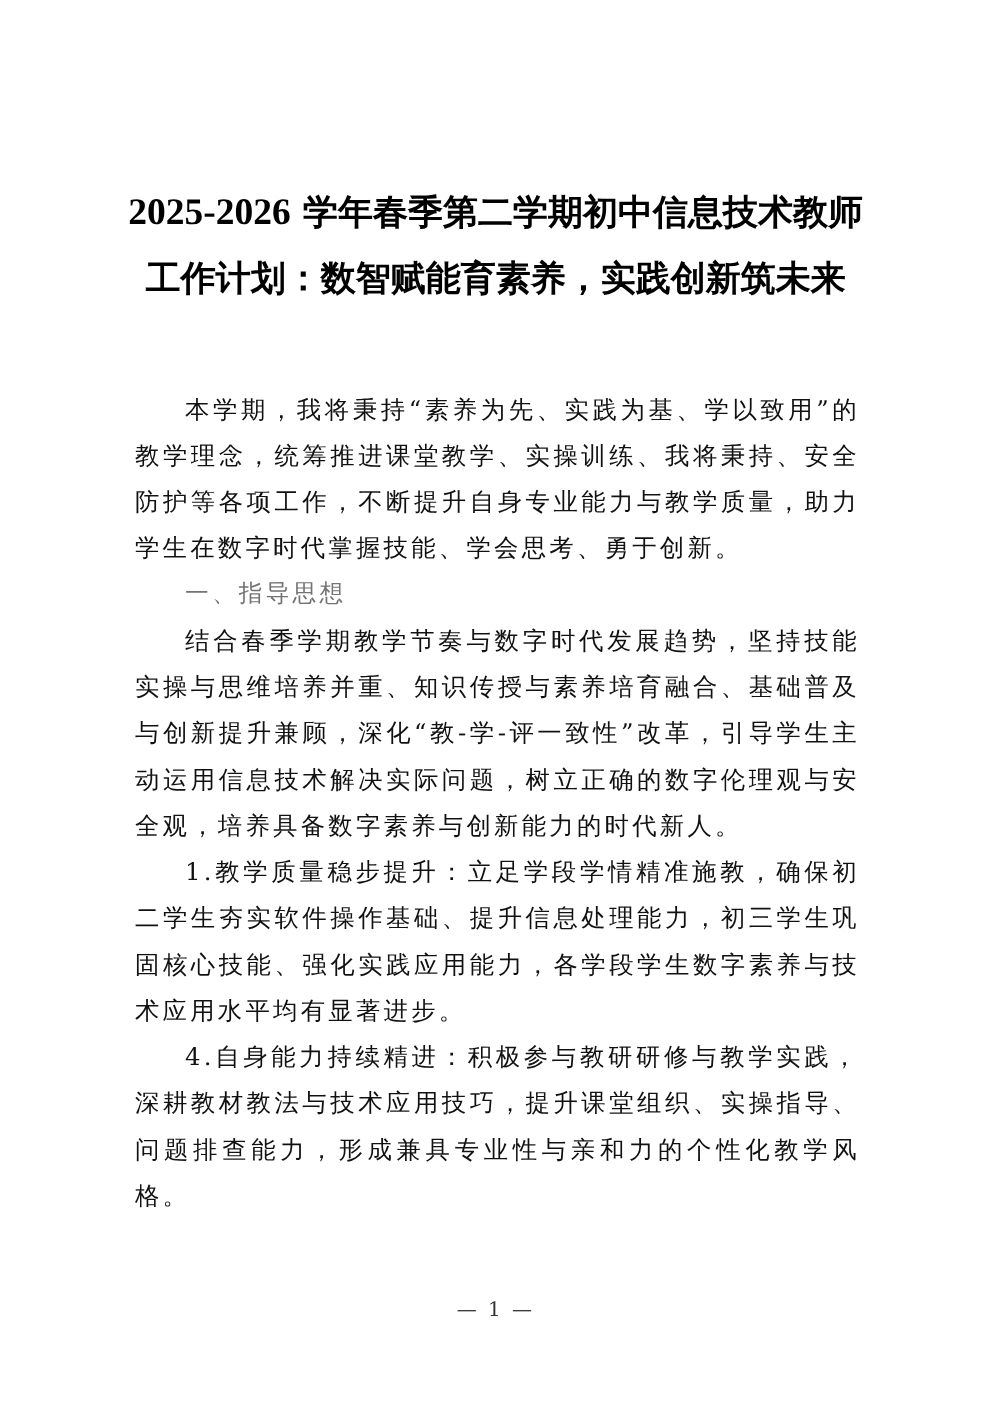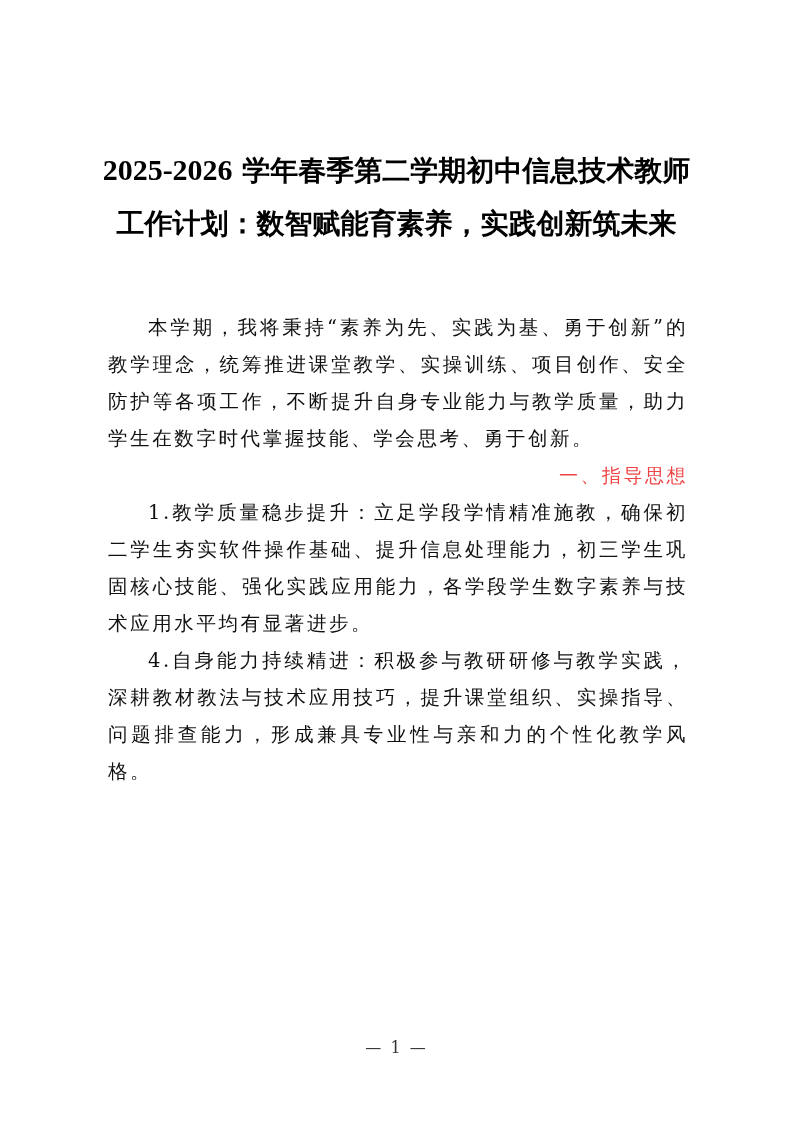--- a/index.html
+++ b/index.html
@@ -25,7 +25,7 @@
 </div>
 
 <div class="body">
-  <p class="p">本学期，我将秉持“素养为先、实践为基、勇于创新”的教学理念，统筹推进课堂教学、实操训练、项目创作、安全防护等各项工作，不断提升自身专业能力与教学质量，助力学生在数字时代掌握技能、学会思考、勇于创新。</p>
+  <p class="p">本学期，我将秉持“素养为先、实践为基、学以致用”的教学理念，统筹推进课堂教学、实操训练、我将秉持、安全防护等各项工作，不断提升自身专业能力与教学质量，助力学生在数字时代掌握技能、学会思考、勇于创新。</p>
   <p class="h">一、指导思想</p>
   <p class="p">1.教学质量稳步提升：立足学段学情精准施教，确保初二学生夯实软件操作基础、提升信息处理能力，初三学生巩固核心技能、强化实践应用能力，各学段学生数字素养与技术应用水平均有显著进步。</p>
   <p class="p">4.自身能力持续精进：积极参与教研研修与教学实践，深耕教材教法与技术应用技巧，提升课堂组织、实操指导、问题排查能力，形成兼具专业性与亲和力的个性化教学风格。</p>

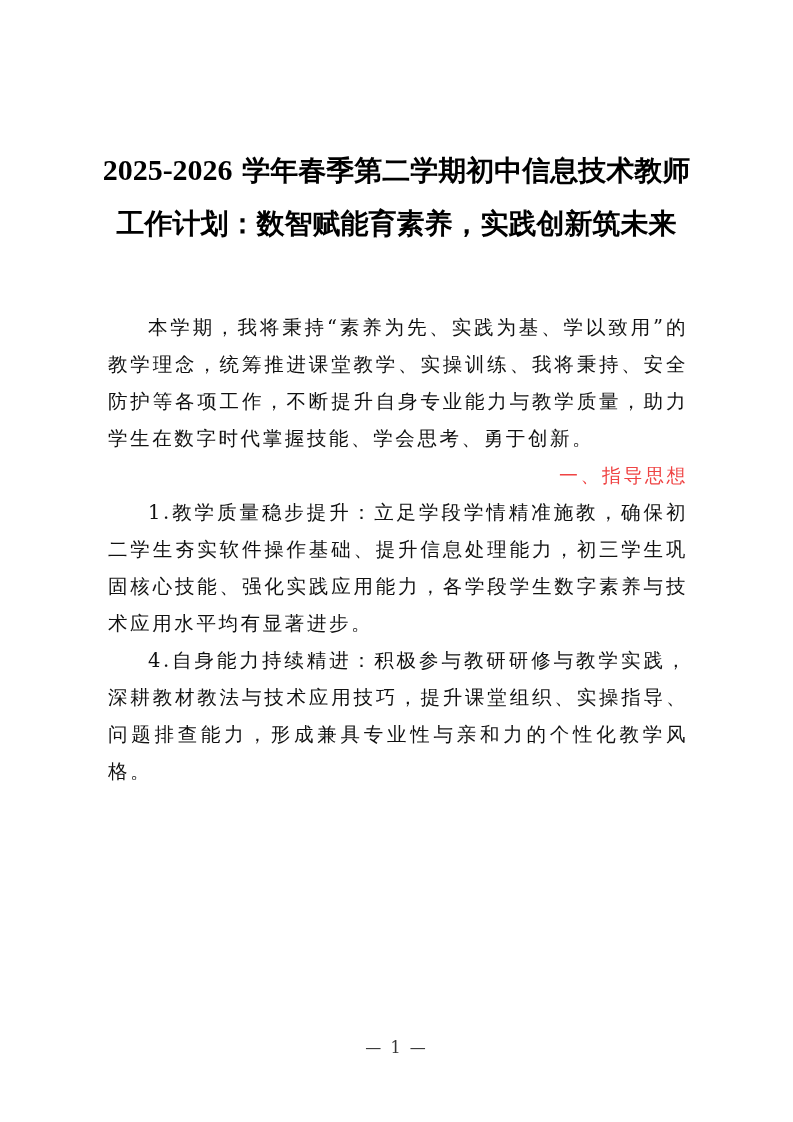--- a/index.html
+++ b/index.html
@@ -13,7 +13,7 @@
   .p { font-size:19.5px; line-height:37px; text-align:justify; text-align-last:left;
        letter-spacing:2.6px; margin:0; text-indent:40px; }
   .h { font-family:"DejaVu Sans","Liberation Sans",sans-serif; font-size:19px; line-height:37px;
-       margin:0; text-indent:40px; letter-spacing:2.5px; color:#ef4444;text-align:right; }
+       margin:0; text-indent:40px; letter-spacing:2.5px; color:#737373; }
   .footer { position:absolute; left:0; width:793px; top:1038px; text-align:center;
             font-size:16px; color:#333; letter-spacing:2px; }
 </style>

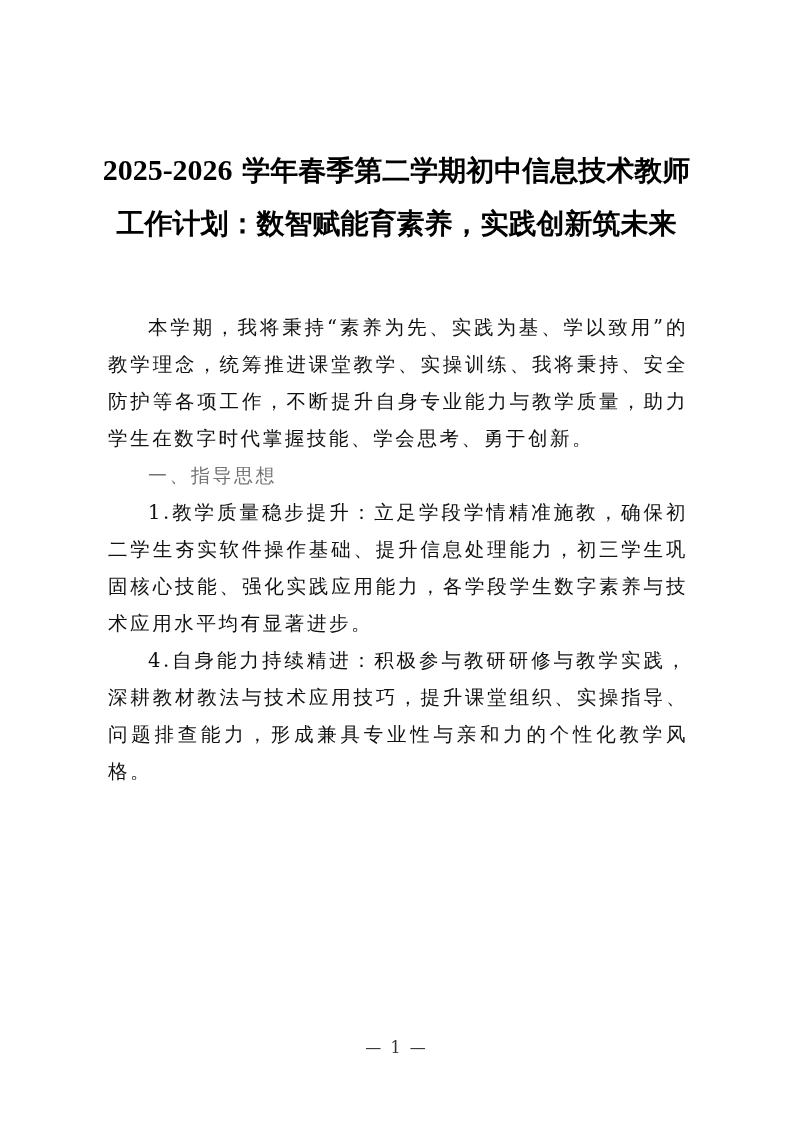--- a/index.html
+++ b/index.html
@@ -27,6 +27,7 @@
 <div class="body">
   <p class="p">本学期，我将秉持“素养为先、实践为基、学以致用”的教学理念，统筹推进课堂教学、实操训练、我将秉持、安全防护等各项工作，不断提升自身专业能力与教学质量，助力学生在数字时代掌握技能、学会思考、勇于创新。</p>
   <p class="h">一、指导思想</p>
+  <p class="p">结合春季学期教学节奏与数字时代发展趋势，坚持技能实操与思维培养并重、知识传授与素养培育融合、基础普及与创新提升兼顾，深化“教-学-评一致性”改革，引导学生主动运用信息技术解决实际问题，树立正确的数字伦理观与安全观，培养具备数字素养与创新能力的时代新人。</p>
   <p class="p">1.教学质量稳步提升：立足学段学情精准施教，确保初二学生夯实软件操作基础、提升信息处理能力，初三学生巩固核心技能、强化实践应用能力，各学段学生数字素养与技术应用水平均有显著进步。</p>
   <p class="p">4.自身能力持续精进：积极参与教研研修与教学实践，深耕教材教法与技术应用技巧，提升课堂组织、实操指导、问题排查能力，形成兼具专业性与亲和力的个性化教学风格。</p>
 </div>

